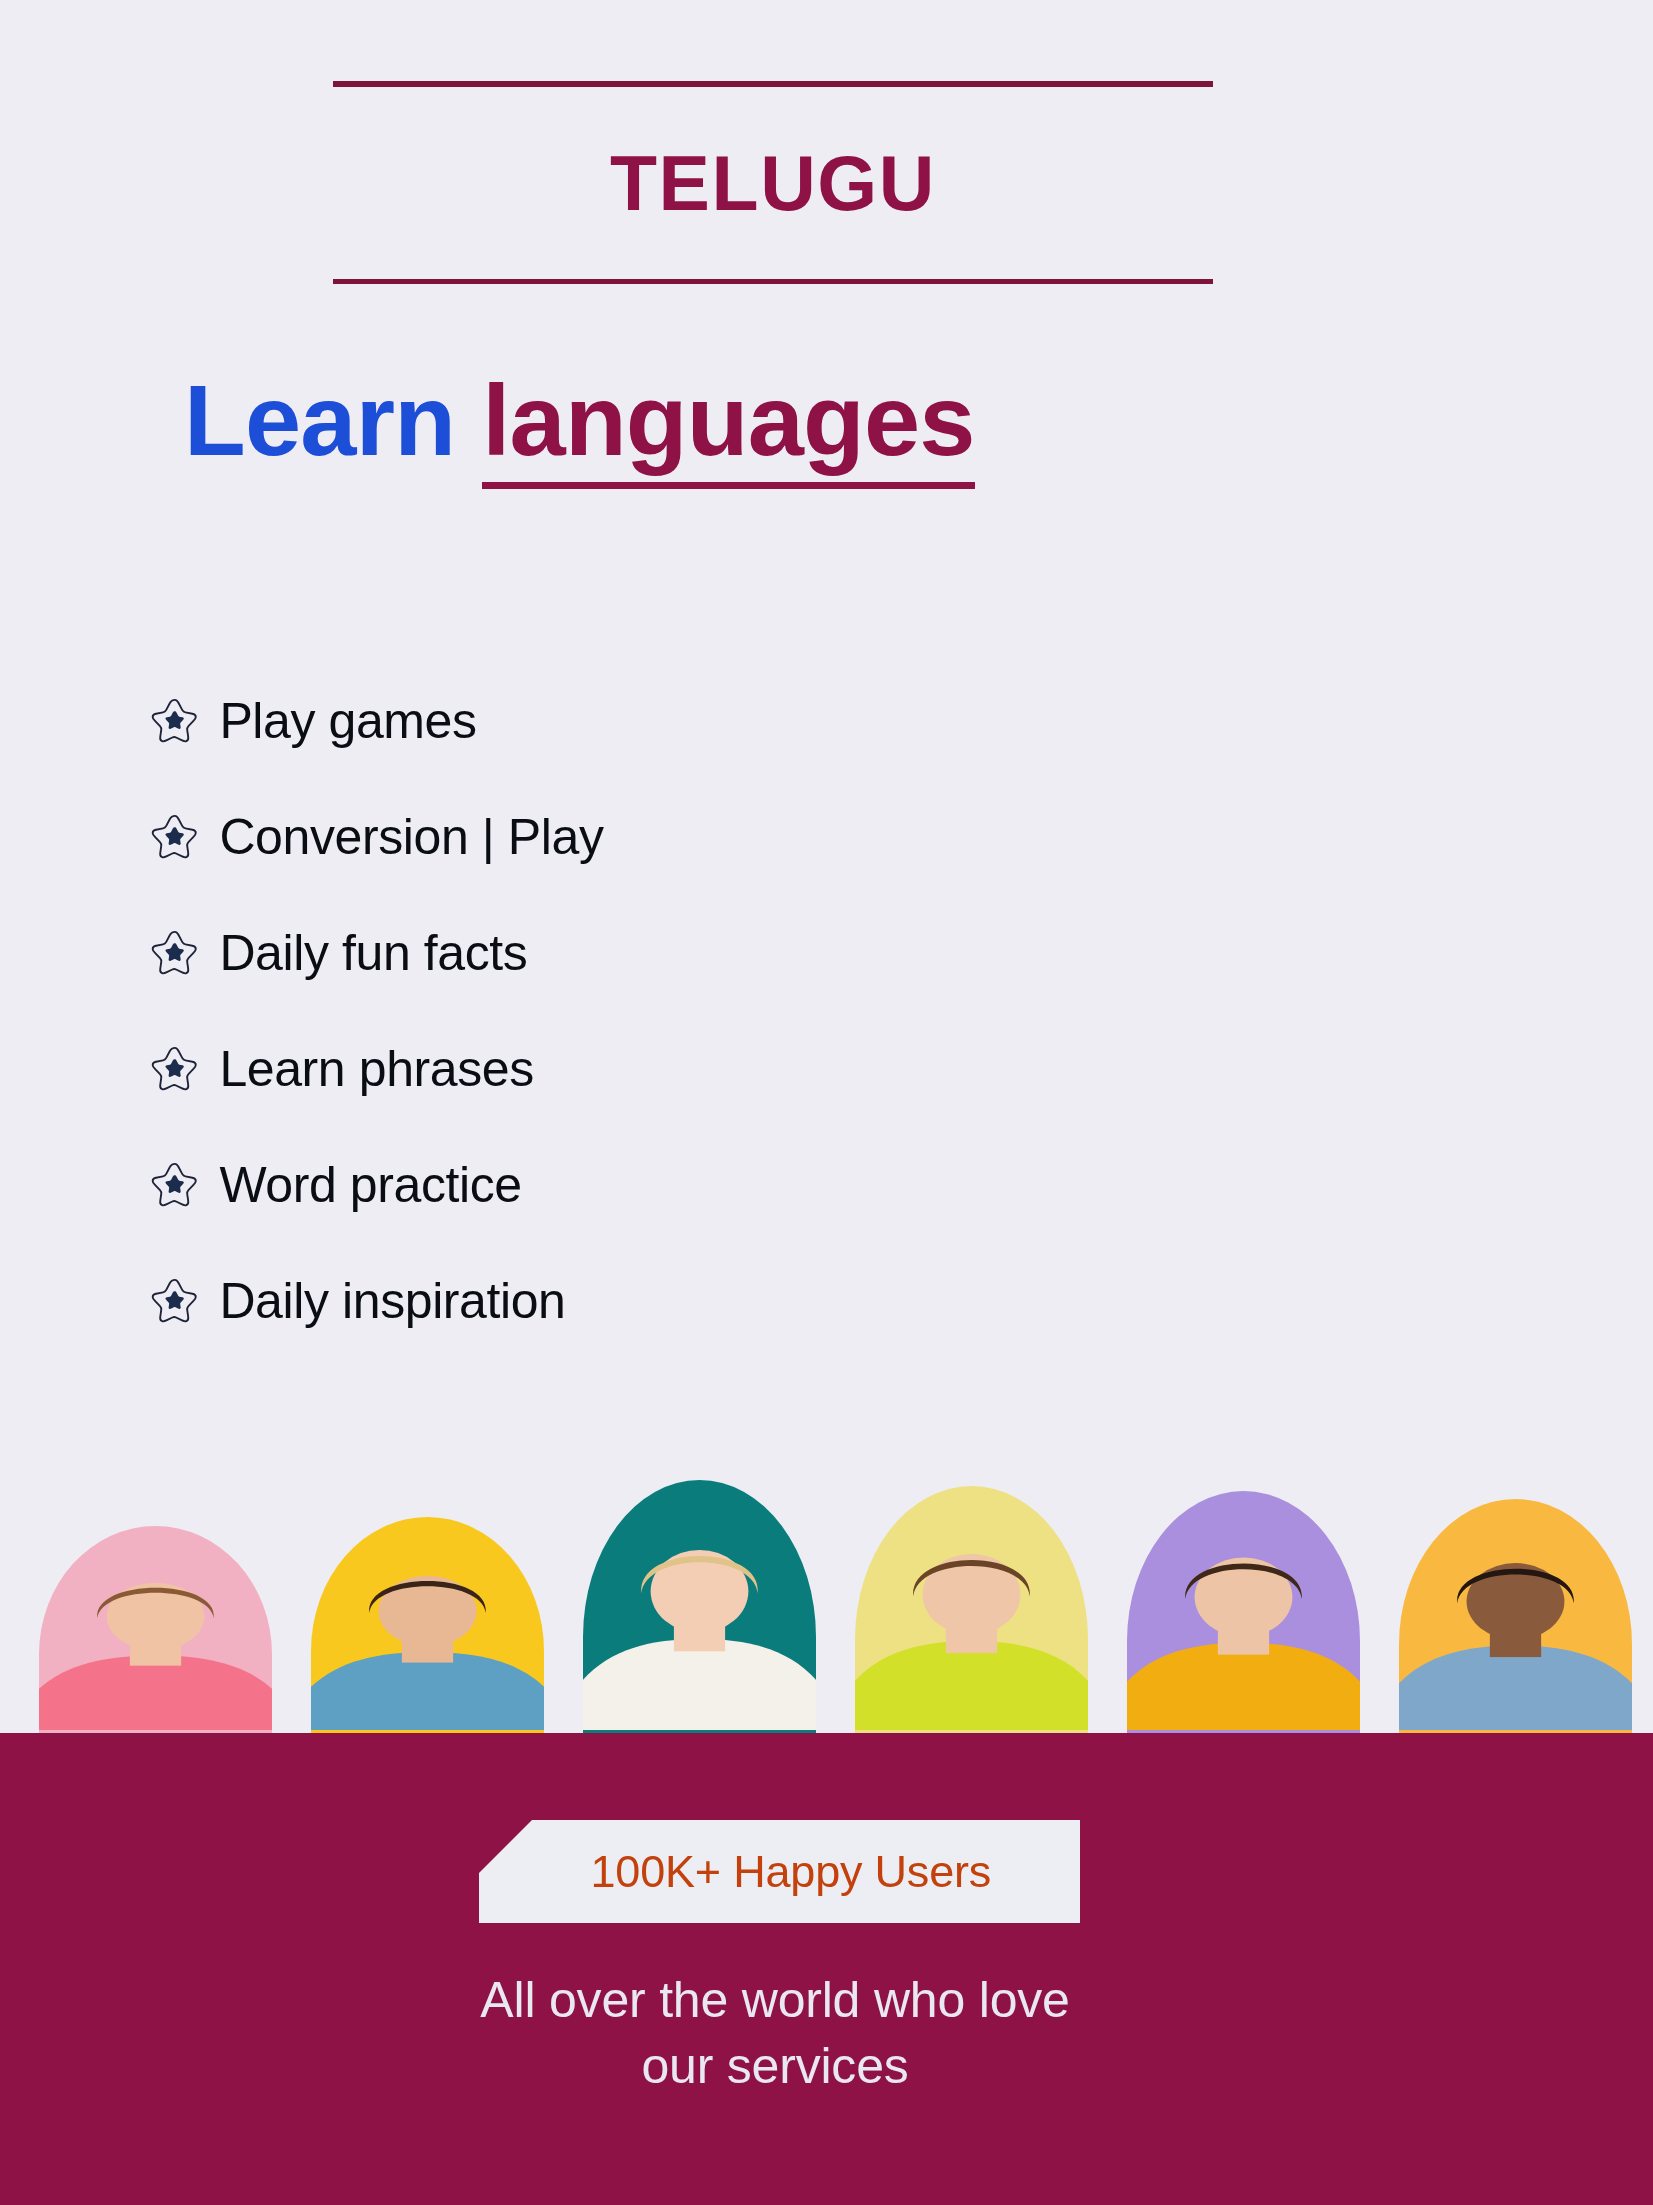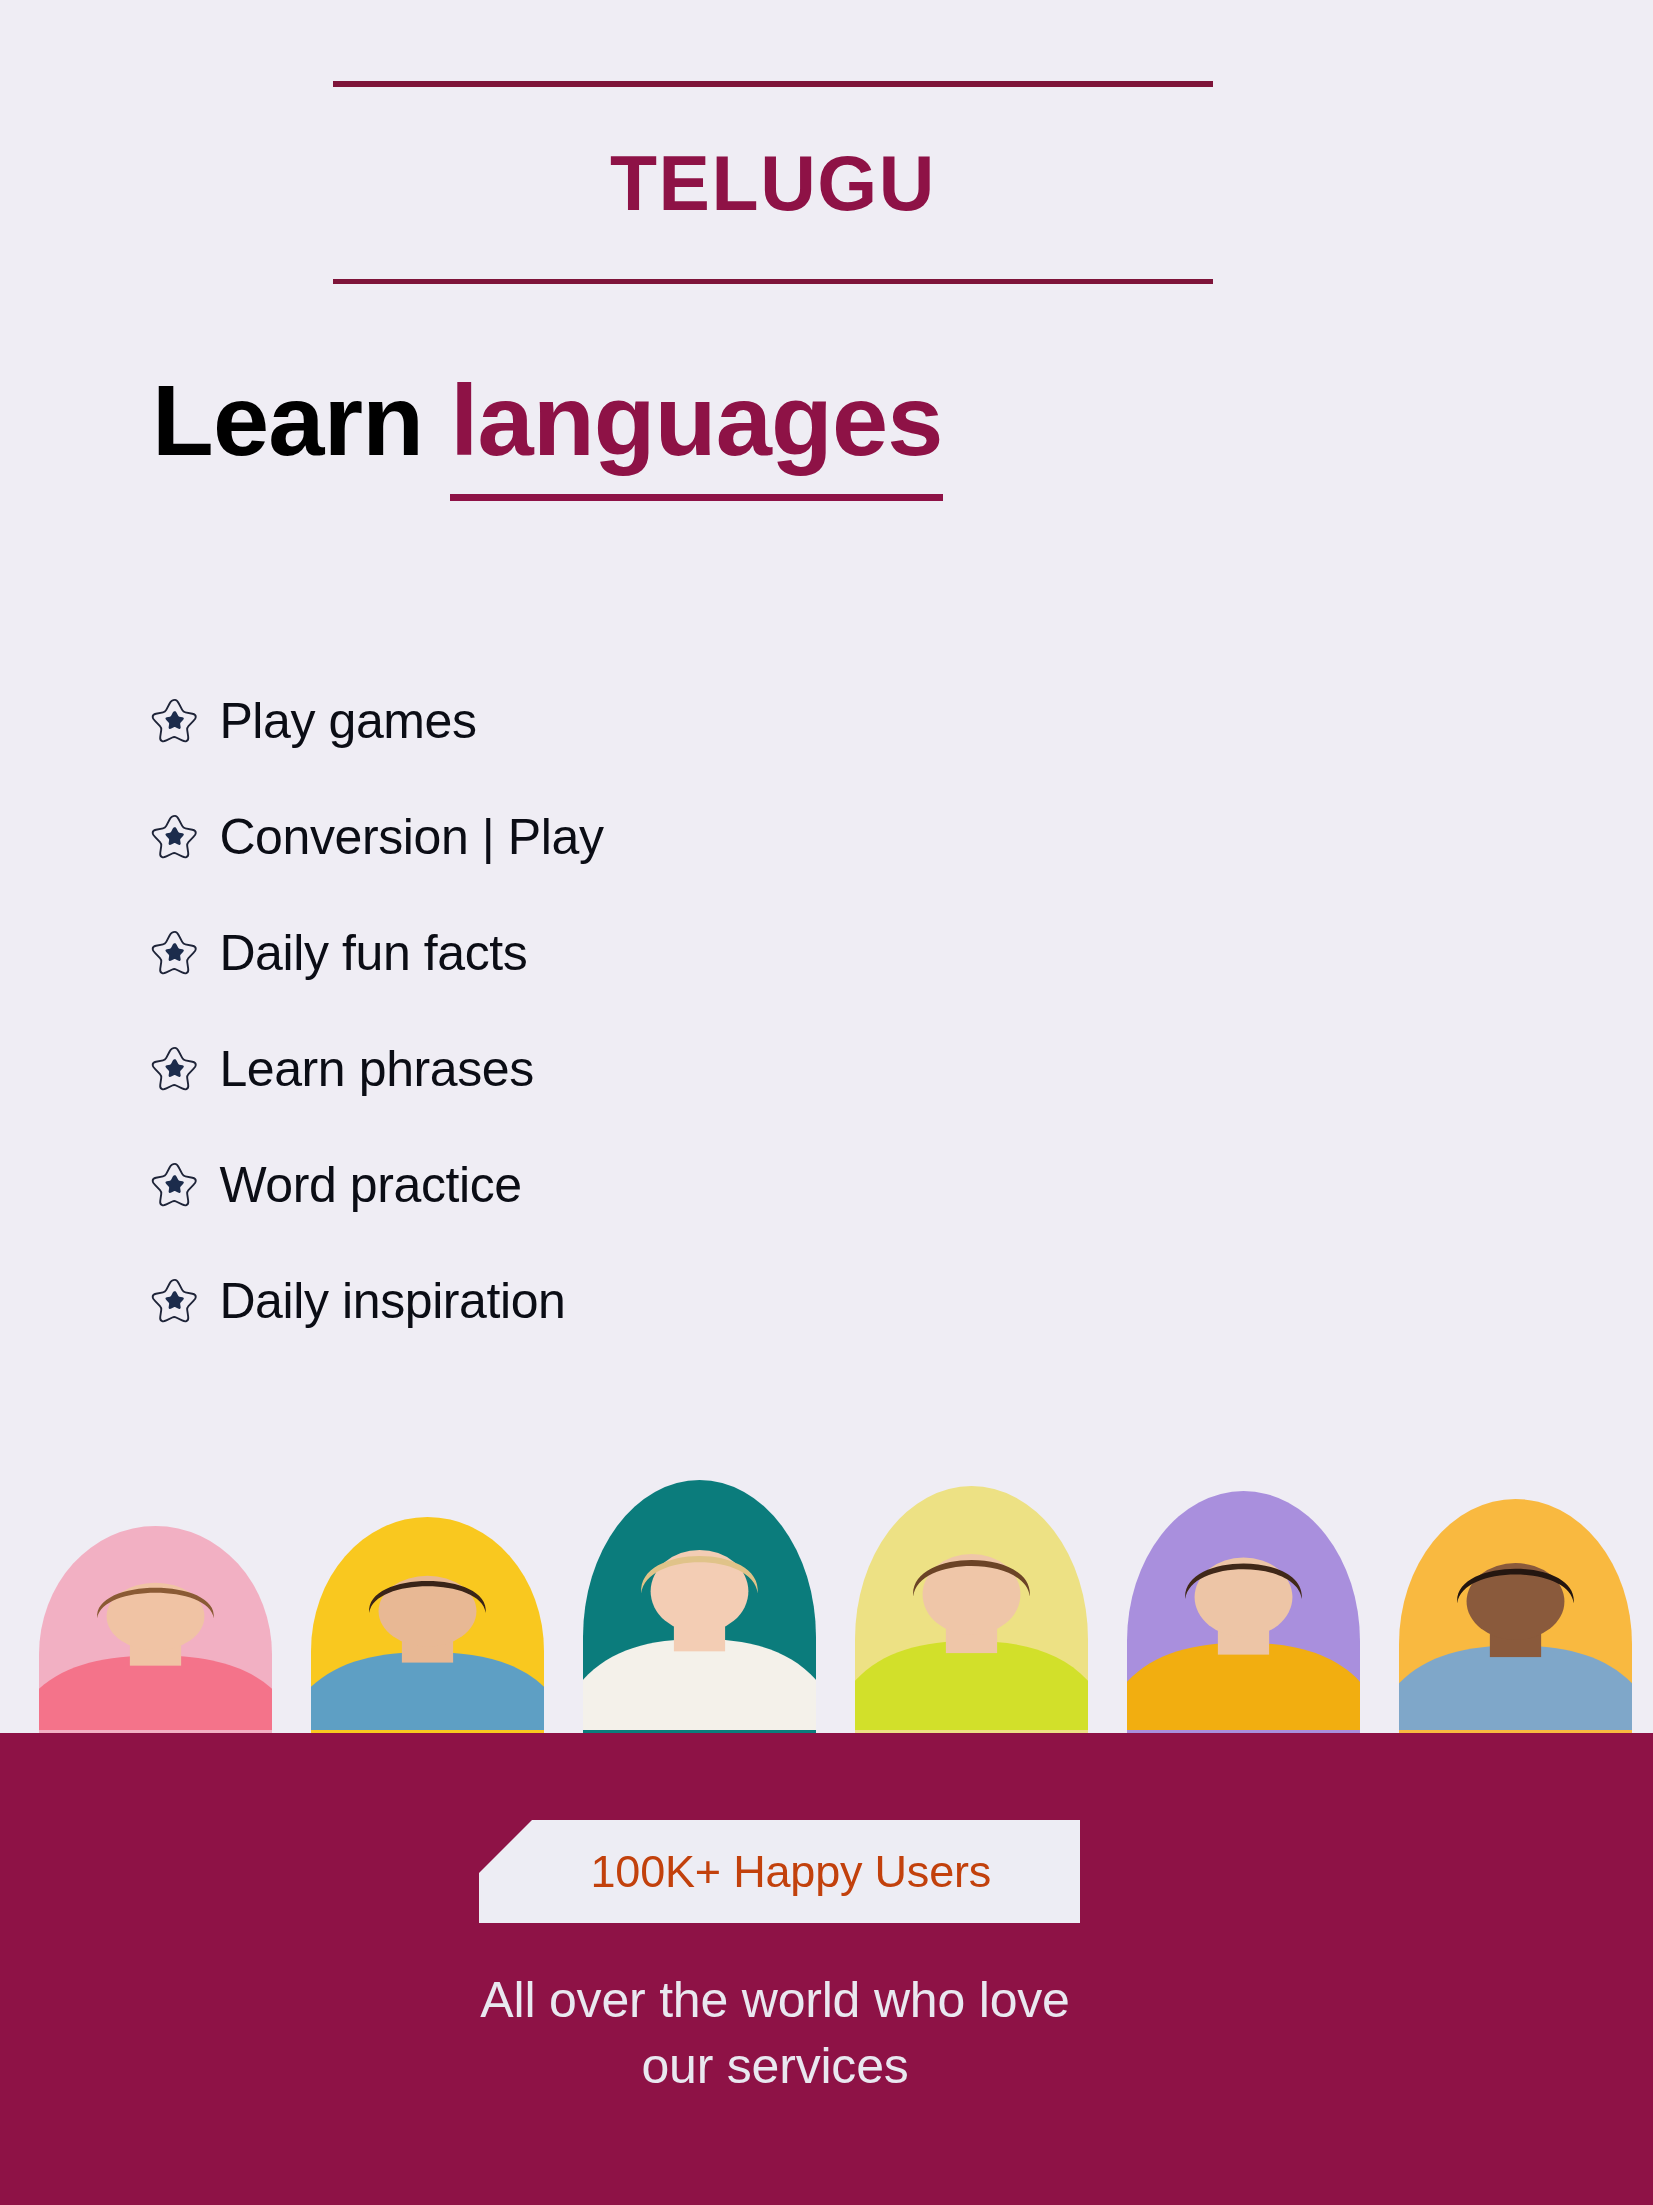--- a/index.html
+++ b/index.html
@@ -33,7 +33,7 @@
   }
   .headline .line { display:block; white-space:nowrap; }
   .headline .line2 { margin-top:44px; }
-  .hl-learn { color:#000000; }
+  .hl-learn { color:#1d4ed8;margin-left:32px; }
   .hl-languages { color:#8E1246; border-bottom:7.3px solid #8E1246; padding-bottom:18px; }
 
   

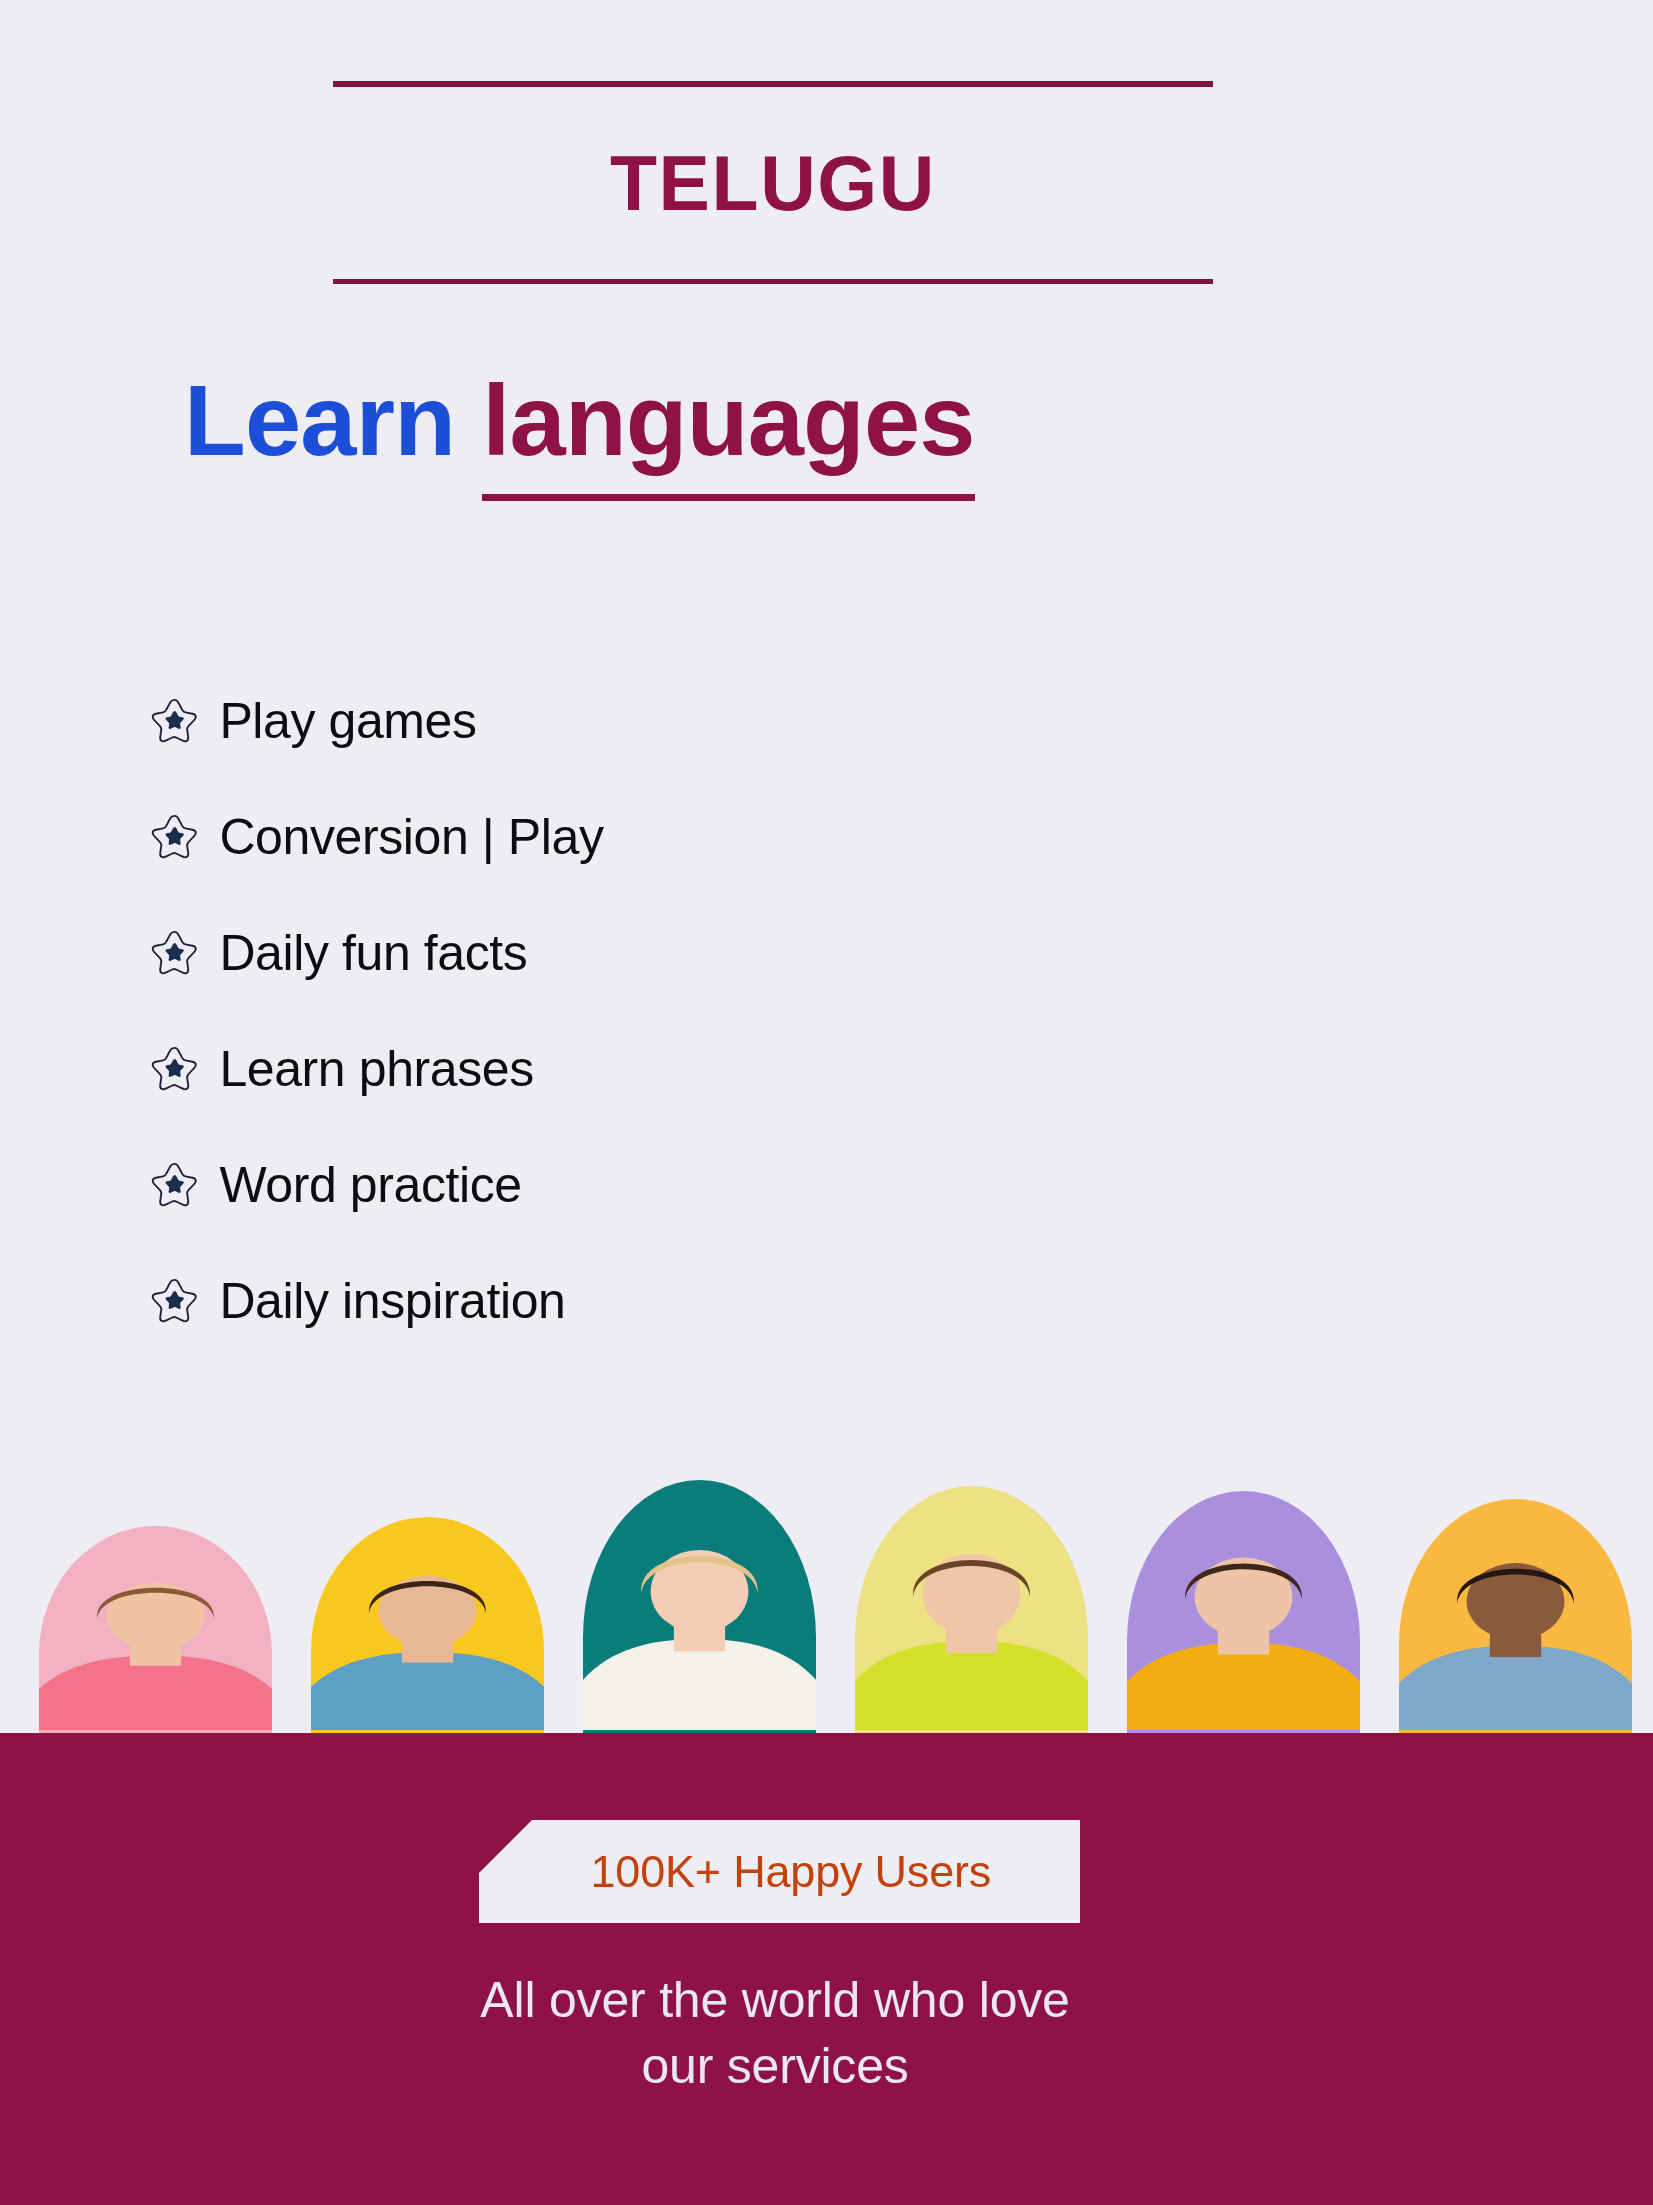--- a/index.html
+++ b/index.html
@@ -34,7 +34,7 @@
   .headline .line { display:block; white-space:nowrap; }
   .headline .line2 { margin-top:44px; }
   .hl-learn { color:#1d4ed8;margin-left:32px; }
-  .hl-languages { color:#8E1246; border-bottom:7.3px solid #8E1246; padding-bottom:18px; }
+  .hl-languages { color:#8E1246; border-bottom:7.3px solid #8E1246; padding-bottom:6px; }
 
   
   .features { position:absolute; left:150px; top:688px; width:969px; }

